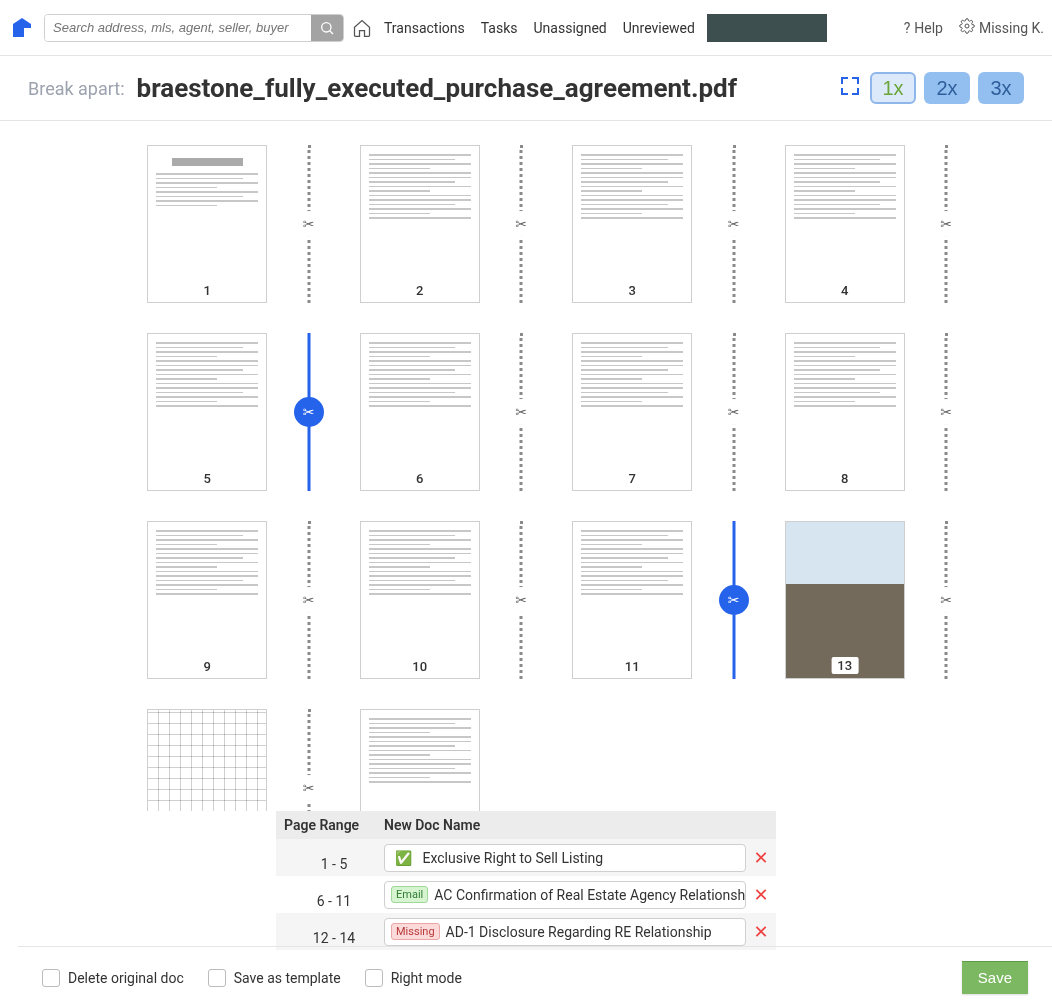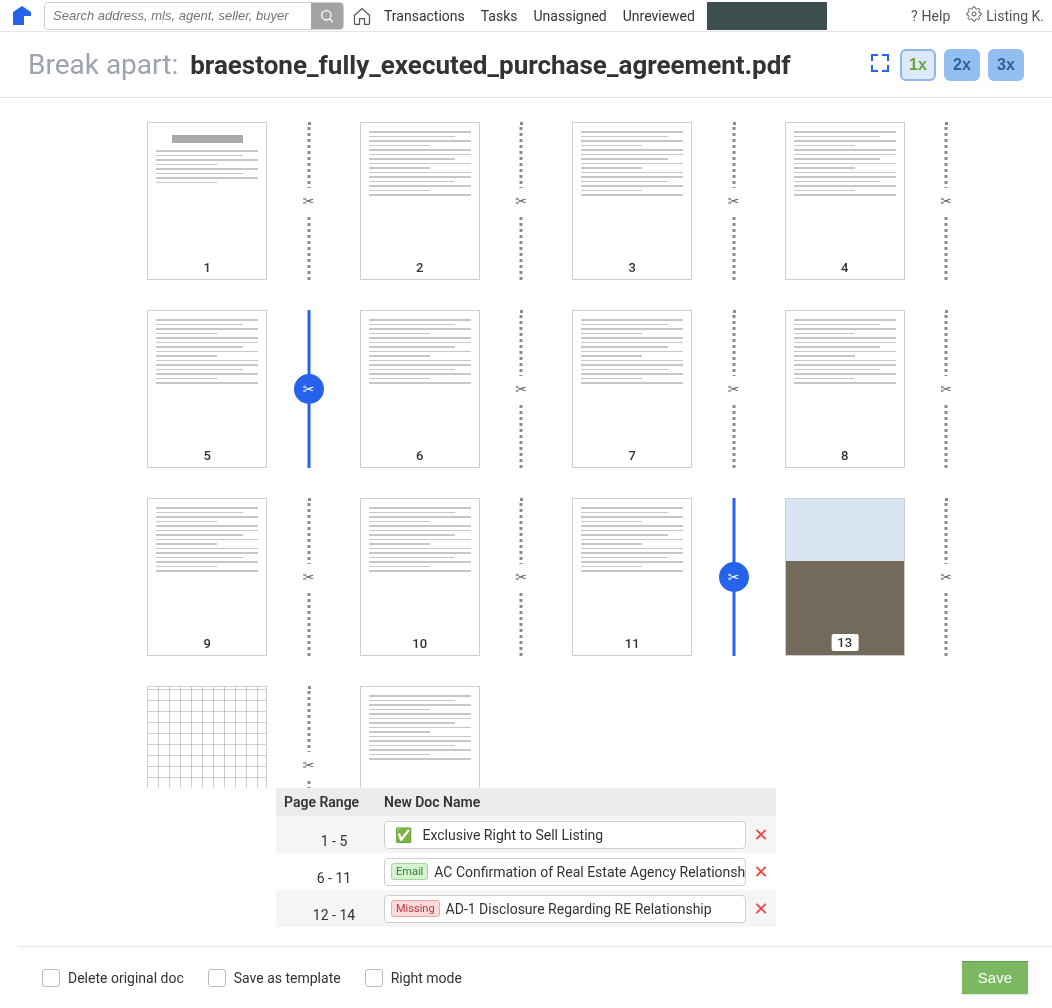--- a/index.html
+++ b/index.html
@@ -14,7 +14,7 @@
   }
   
   .topbar {
-    height: 32px;
+    height: 56px;
     display: flex;
     align-items: center;
     padding: 0 8px;

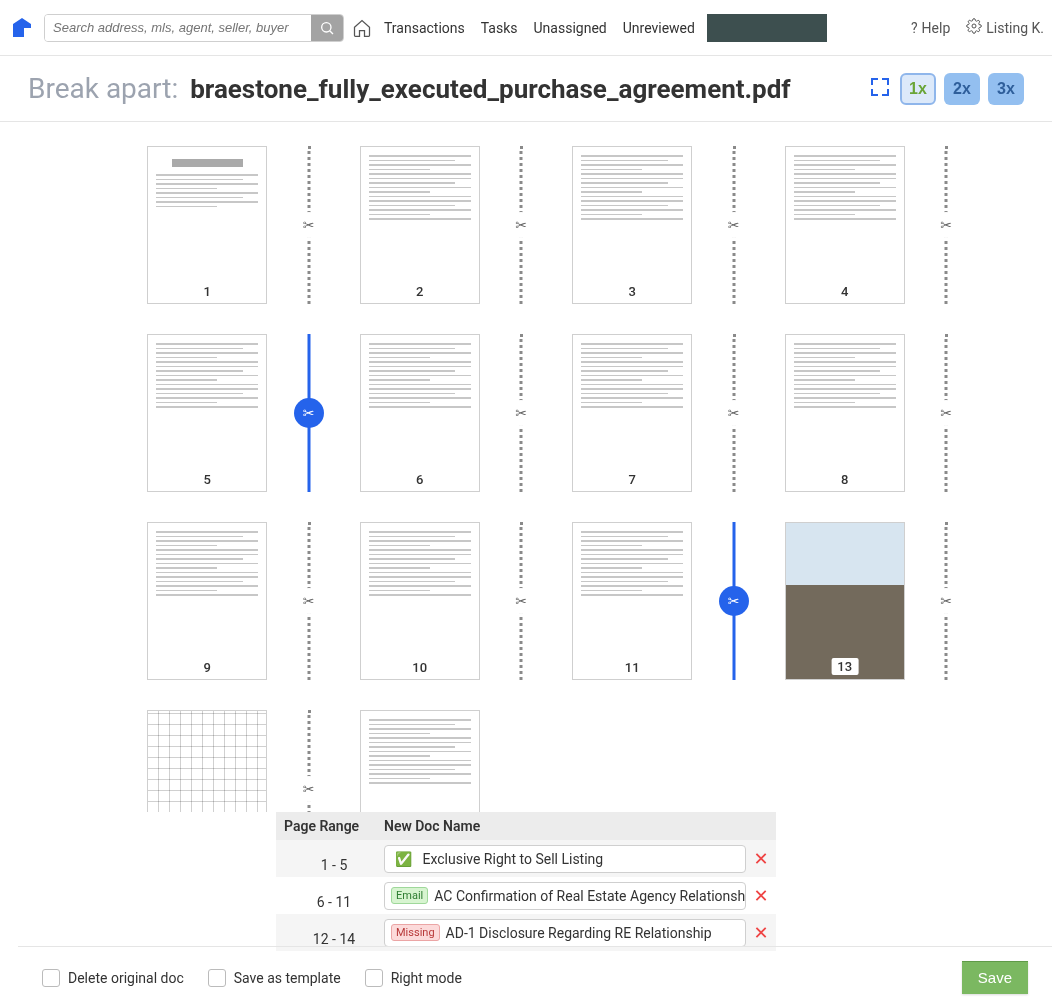--- a/index.html
+++ b/index.html
@@ -270,7 +270,7 @@
             <path d="M19.4 15a1.7 1.7 0 0 0 .34 1.87l.06.06a2 2 0 1 1-2.83 2.83l-.06-.06a1.7 1.7 0 0 0-1.87-.34 1.7 1.7 0 0 0-1 1.55V21a2 2 0 1 1-4 0v-.09a1.7 1.7 0 0 0-1-1.55 1.7 1.7 0 0 0-1.87.34l-.6.06a2 2 0 1 1-2.83-2.83l.06-.06A1.7 1.7 0 0 0 4.6 15a1.7 1.7 0 0 0-1.55-1H3a2 2 0 1 1 0-4h.09A1.7 1.7 0 0 0 4.6 9a1.7 1.7 0 0 0-.34-1.87l-.06-.06A2 2 0 1 1 7 4.24l.6.06A1.7 1.7 0 0 0 9 4.6a1.7 1.7 0 0 0 1-1.55V3a2 2 0 1 1 4 0v.09a1.7 1.7 0 0 0 1 1.55 1.7 1.7 0 0 0 1.87-.34l.06-.06a2 2 0 1 1 2.83 2.83l-.06.06A1.7 1.7 0 0 0 19.4 9c.14.34.22.7.22 1.07H21a2 2 0 1 1 0 4h-.09a1.7 1.7 0 0 0-1.55 1z"></path>
           </svg>
       </span>
-      <span>Listing K.</span>
+      <span>Missing K.</span>
     </div>
   </div>
 </div>

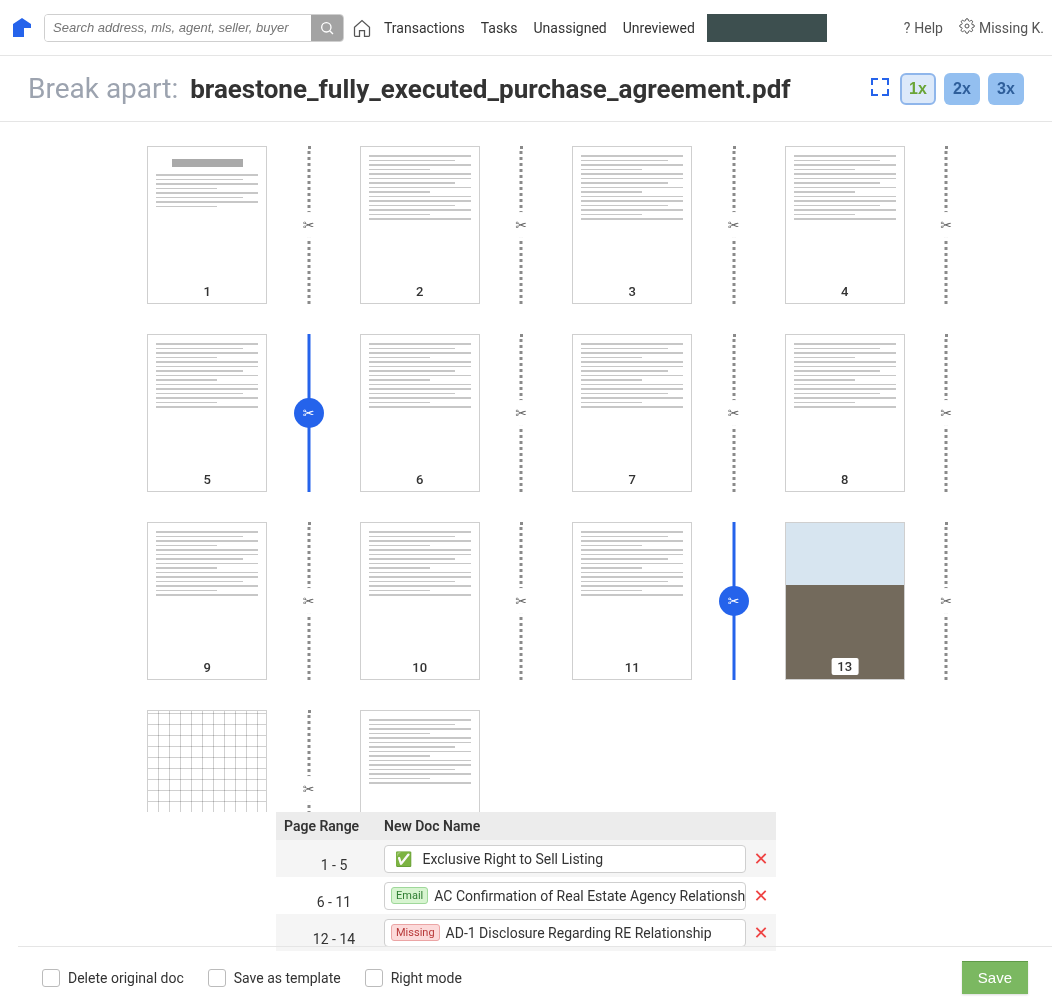--- a/index.html
+++ b/index.html
@@ -75,7 +75,7 @@
     gap: 12px;
   }
   .title-row .prefix {
-    font-size: 28px;
+    font-size: 18px;
     color:#9ca3af;
   }
   .title-row .filename {

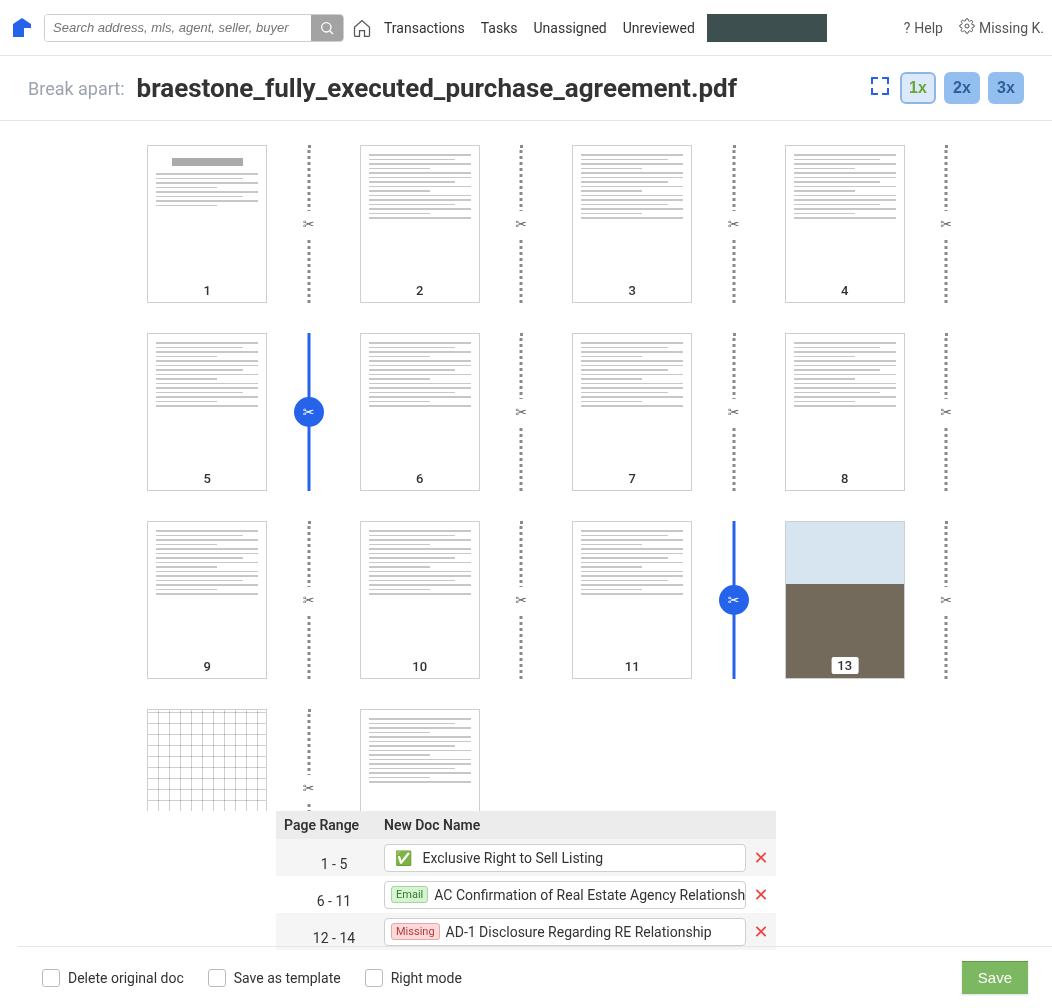--- a/index.html
+++ b/index.html
@@ -87,11 +87,11 @@
   .expand-icon { color:#2563eb; cursor:pointer; }
   .expand-icon svg { width:24px; height:24px;}
   .zoom-btn {
-    width:36px;height:32px;
+    width:46px;height:32px;
     border:none;border-radius:6px;
     background:#93bff0;
     color:#2f5f9b;
-    font-size:16px;font-weight:700;
+    font-size:20px;font-weight:400;
     cursor:pointer;
   }
   .zoom-btn.active {

